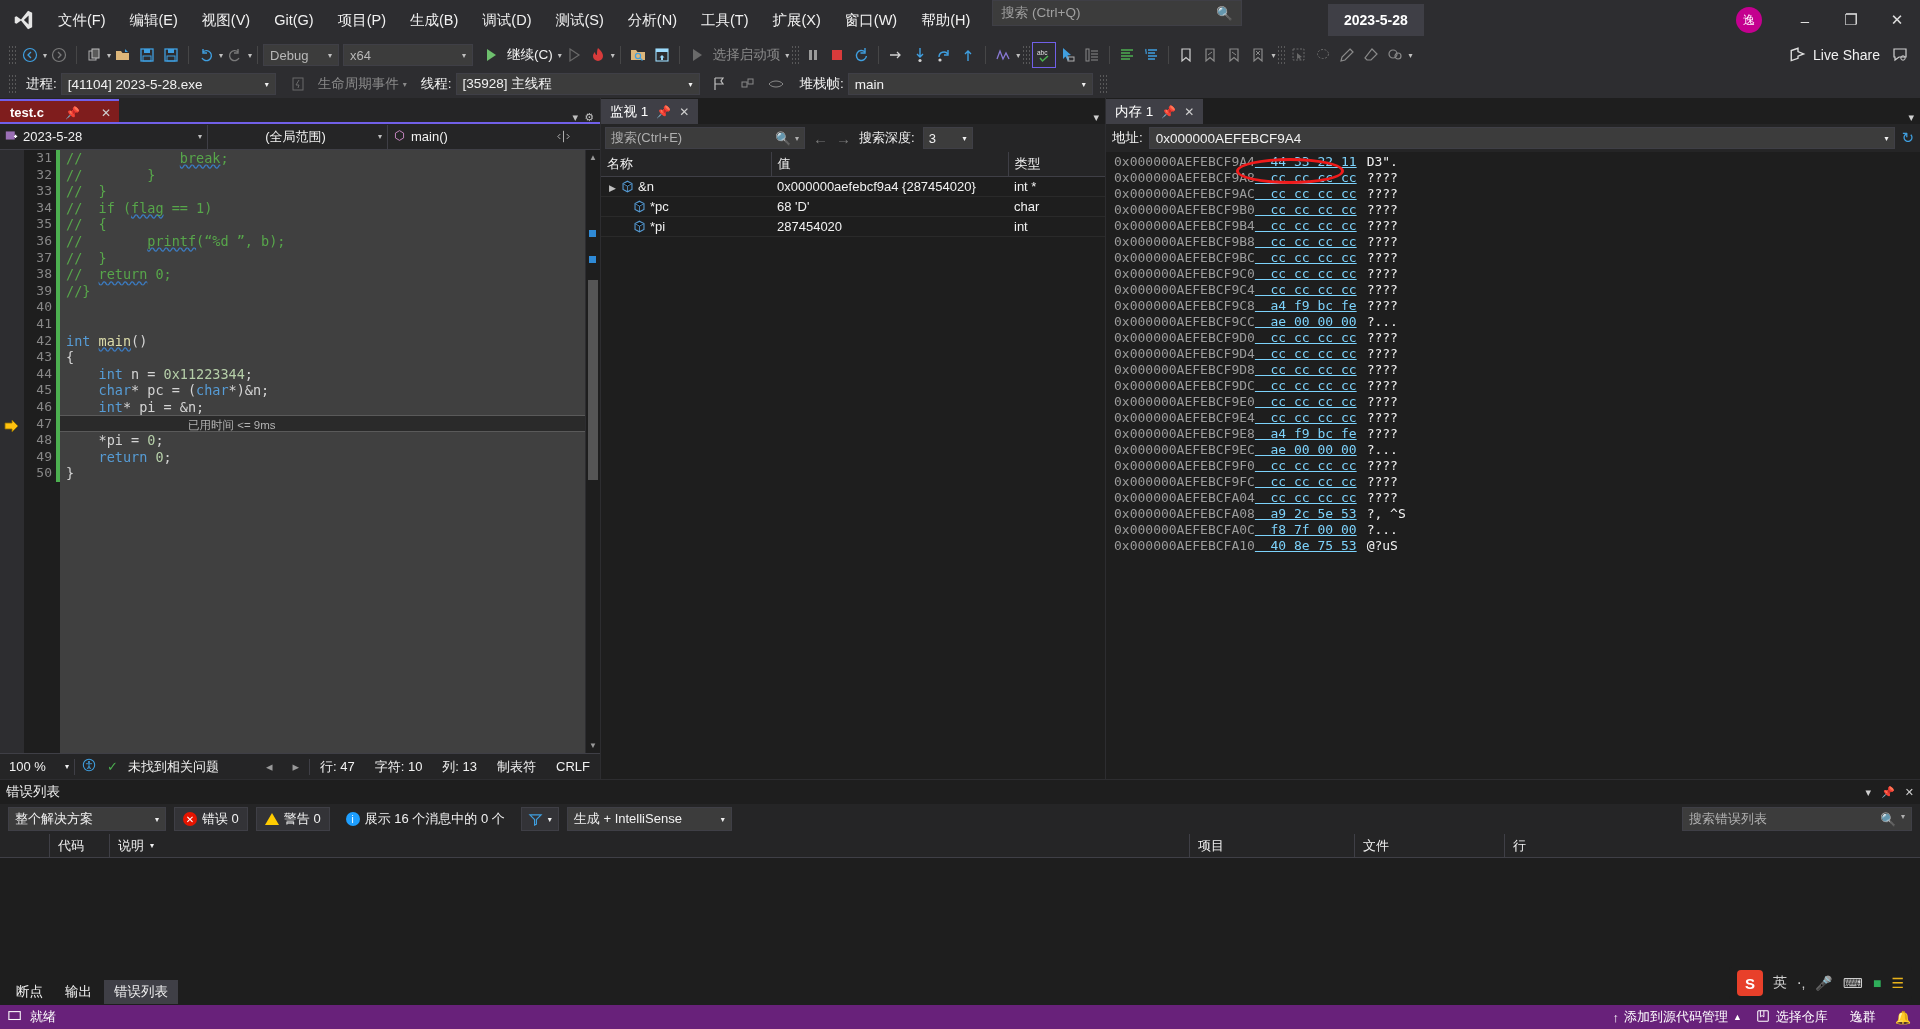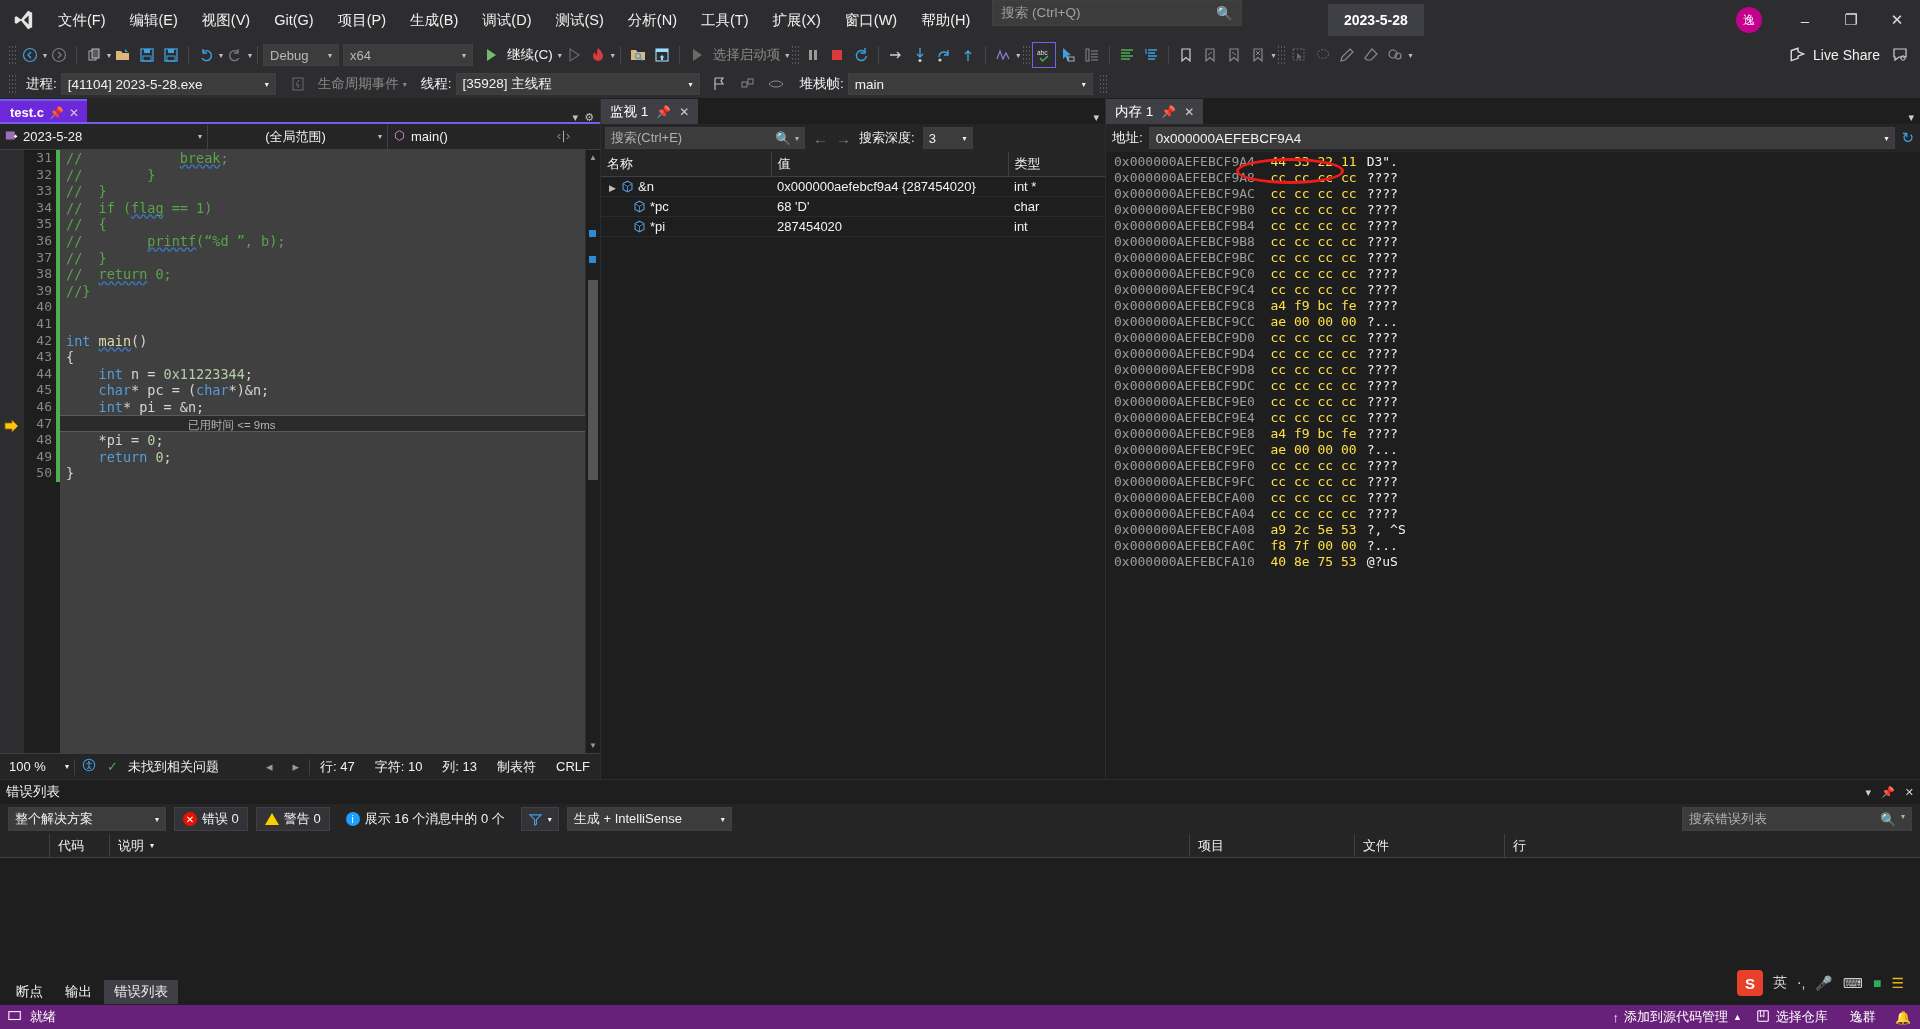--- a/index.html
+++ b/index.html
@@ -85,8 +85,8 @@
   
   .tabstrip { height:26px; flex:0 0 26px; display:flex; align-items:flex-end; background:#252526; position:relative; }
   .tab {
-    height:25px; display:flex; align-items:center; gap:5px; padding:0 8px 0 10px;
-    background:#6d28d9; color:#fff; font-size:13px; border-top:2px solid #7160e8;
+    height:25px; display:flex; align-items:center; gap:21px; padding:0 8px 0 10px;
+    background:#7f1d1d; color:#fff; font-size:13px; border-top:2px solid #7160e8;
     position:relative;
   }
   .tab .tlabel { font-weight:bold; }

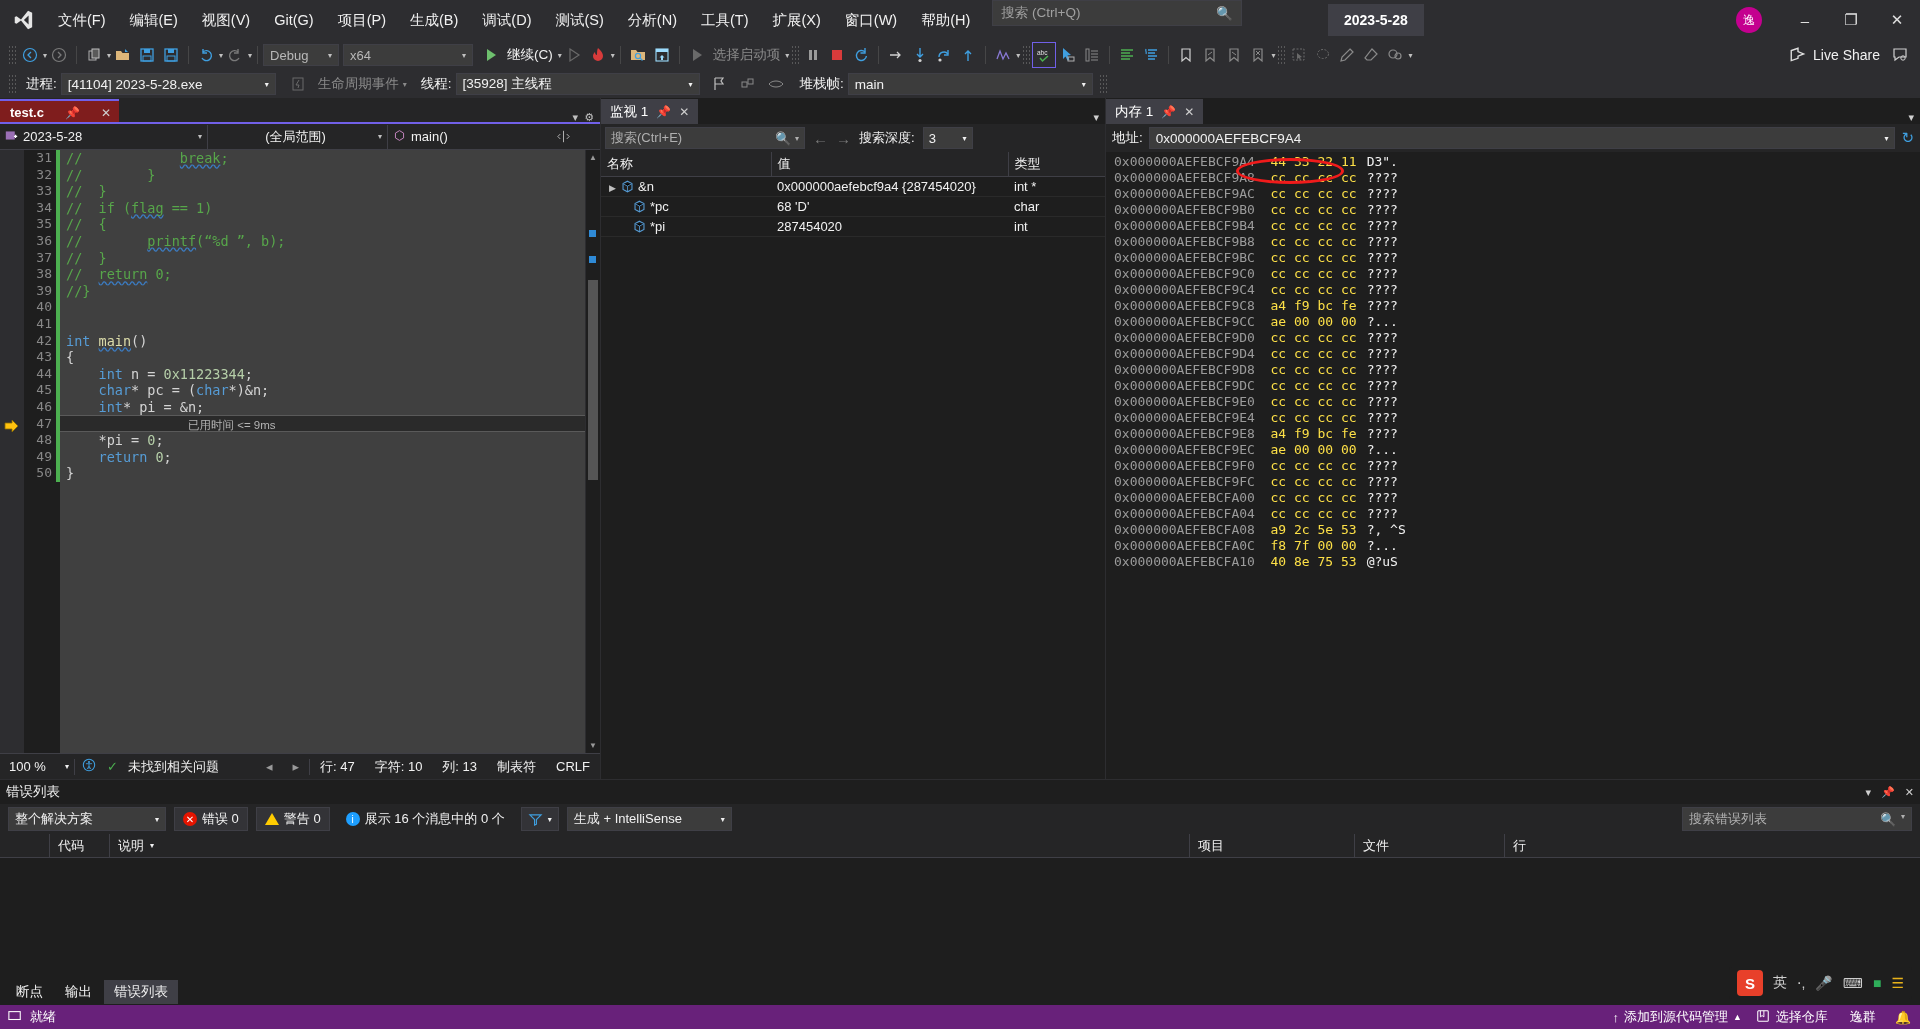--- a/index.html
+++ b/index.html
@@ -160,7 +160,7 @@
   .mem-body { flex:1; overflow:hidden; font-family:"DejaVu Sans Mono", monospace; font-size:13px; position:relative; padding-top:2px; }
   .mem-row { height:16px; line-height:16px; white-space:pre; padding-left:8px; }
   .mem-a { color:#9b9b9b; }
-  .mem-h { color:#fde047; }
+  .mem-h { color:#7dd3fc;text-decoration:underline; }
   .mem-c { color:#f1f1f1; margin-left:10px; }
   .red-oval {
     position:absolute; border:3px solid #f01b1b; border-radius:50%;

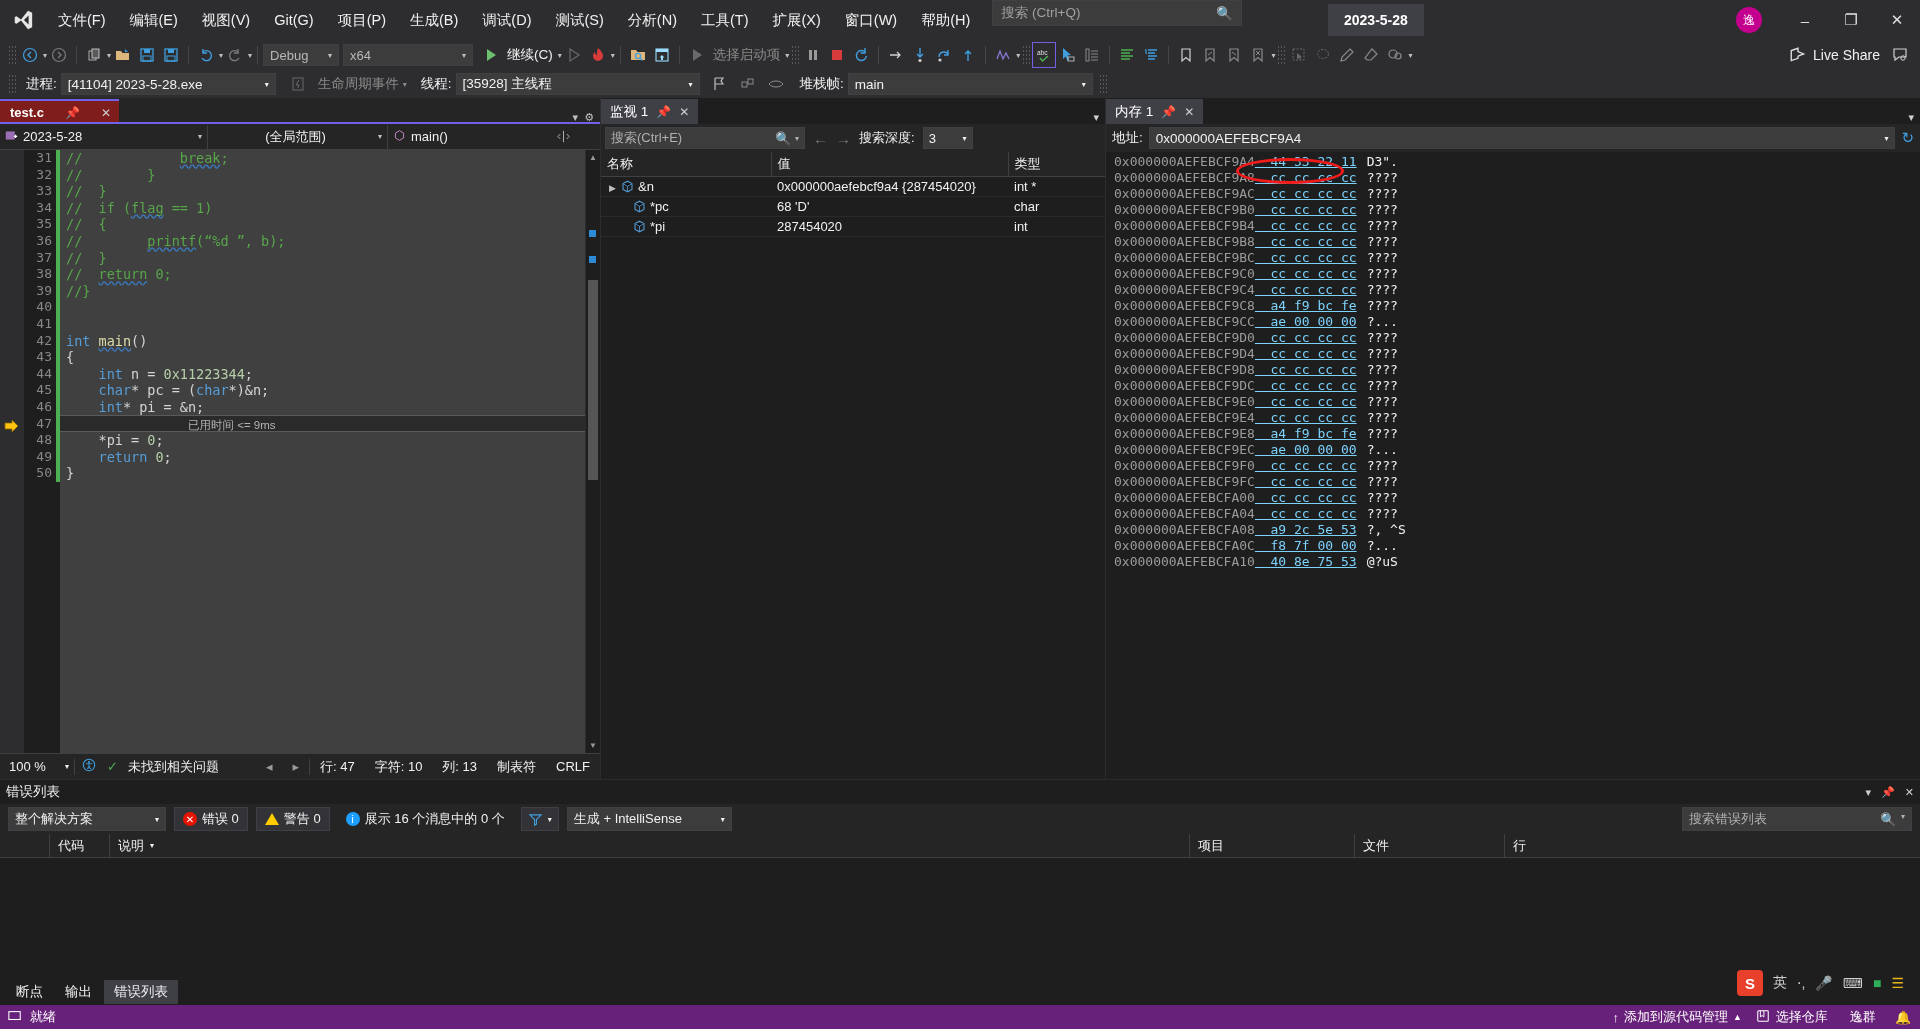--- a/index.html
+++ b/index.html
@@ -808,7 +808,6 @@
           <div class="mem-row"><span class="mem-a">0x000000AEFEBCF9EC</span><span class="mem-h">  ae 00 00 00</span><span class="mem-c">?...</span></div>
           <div class="mem-row"><span class="mem-a">0x000000AEFEBCF9F0</span><span class="mem-h">  cc cc cc cc</span><span class="mem-c">????</span></div>
           <div class="mem-row"><span class="mem-a">0x000000AEFEBCF9FC</span><span class="mem-h">  cc cc cc cc</span><span class="mem-c">????</span></div>
-          <div class="mem-row"><span class="mem-a">0x000000AEFEBCFA00</span><span class="mem-h">  cc cc cc cc</span><span class="mem-c">????</span></div>
           <div class="mem-row"><span class="mem-a">0x000000AEFEBCFA04</span><span class="mem-h">  cc cc cc cc</span><span class="mem-c">????</span></div>
           <div class="mem-row"><span class="mem-a">0x000000AEFEBCFA08</span><span class="mem-h">  a9 2c 5e 53</span><span class="mem-c">?, ^S</span></div>
           <div class="mem-row"><span class="mem-a">0x000000AEFEBCFA0C</span><span class="mem-h">  f8 7f 00 00</span><span class="mem-c">?...</span></div>

